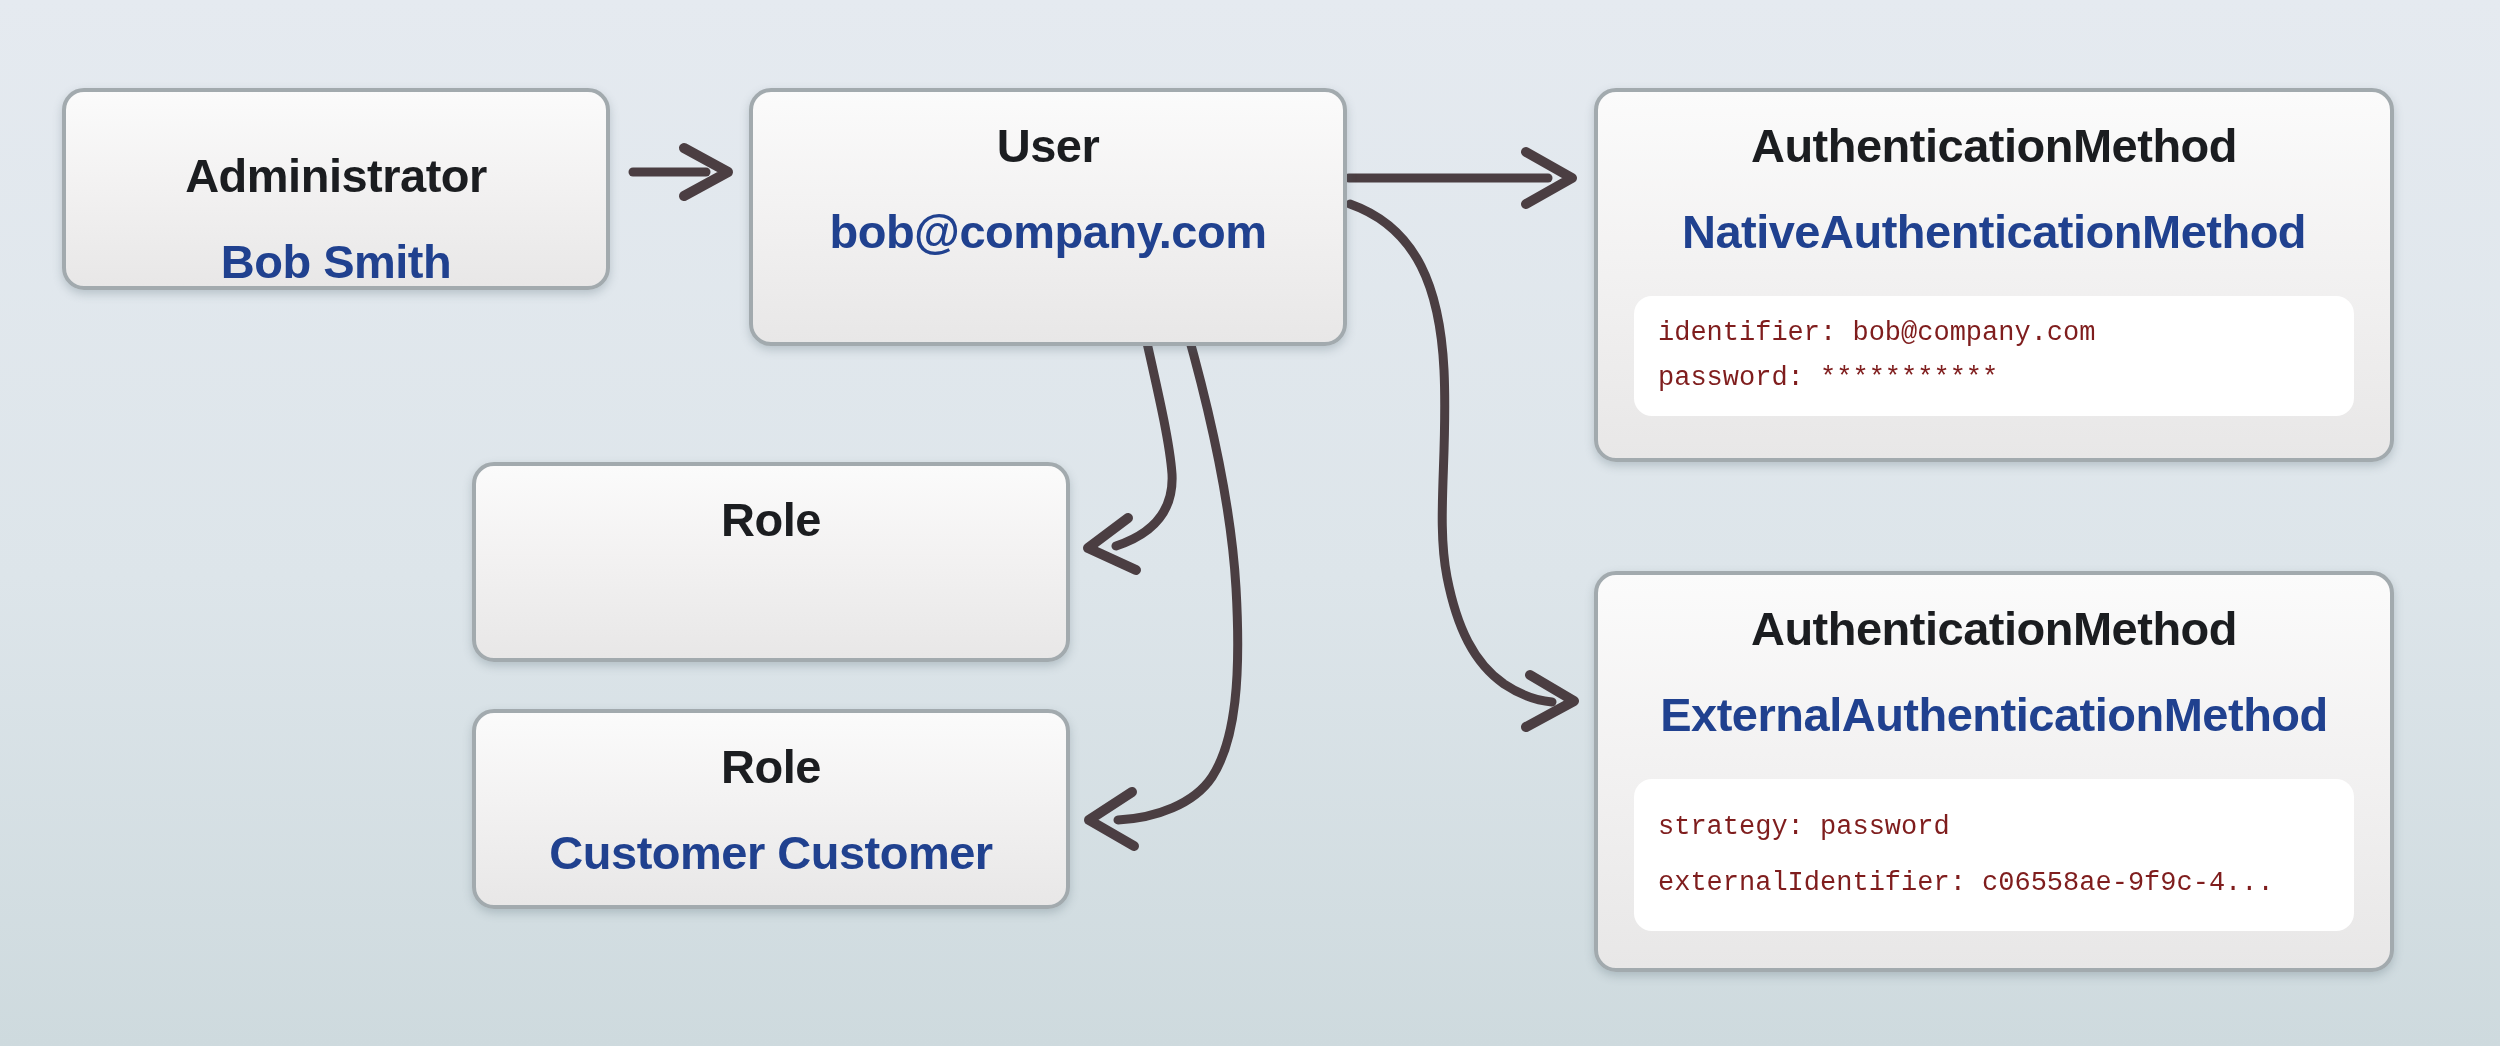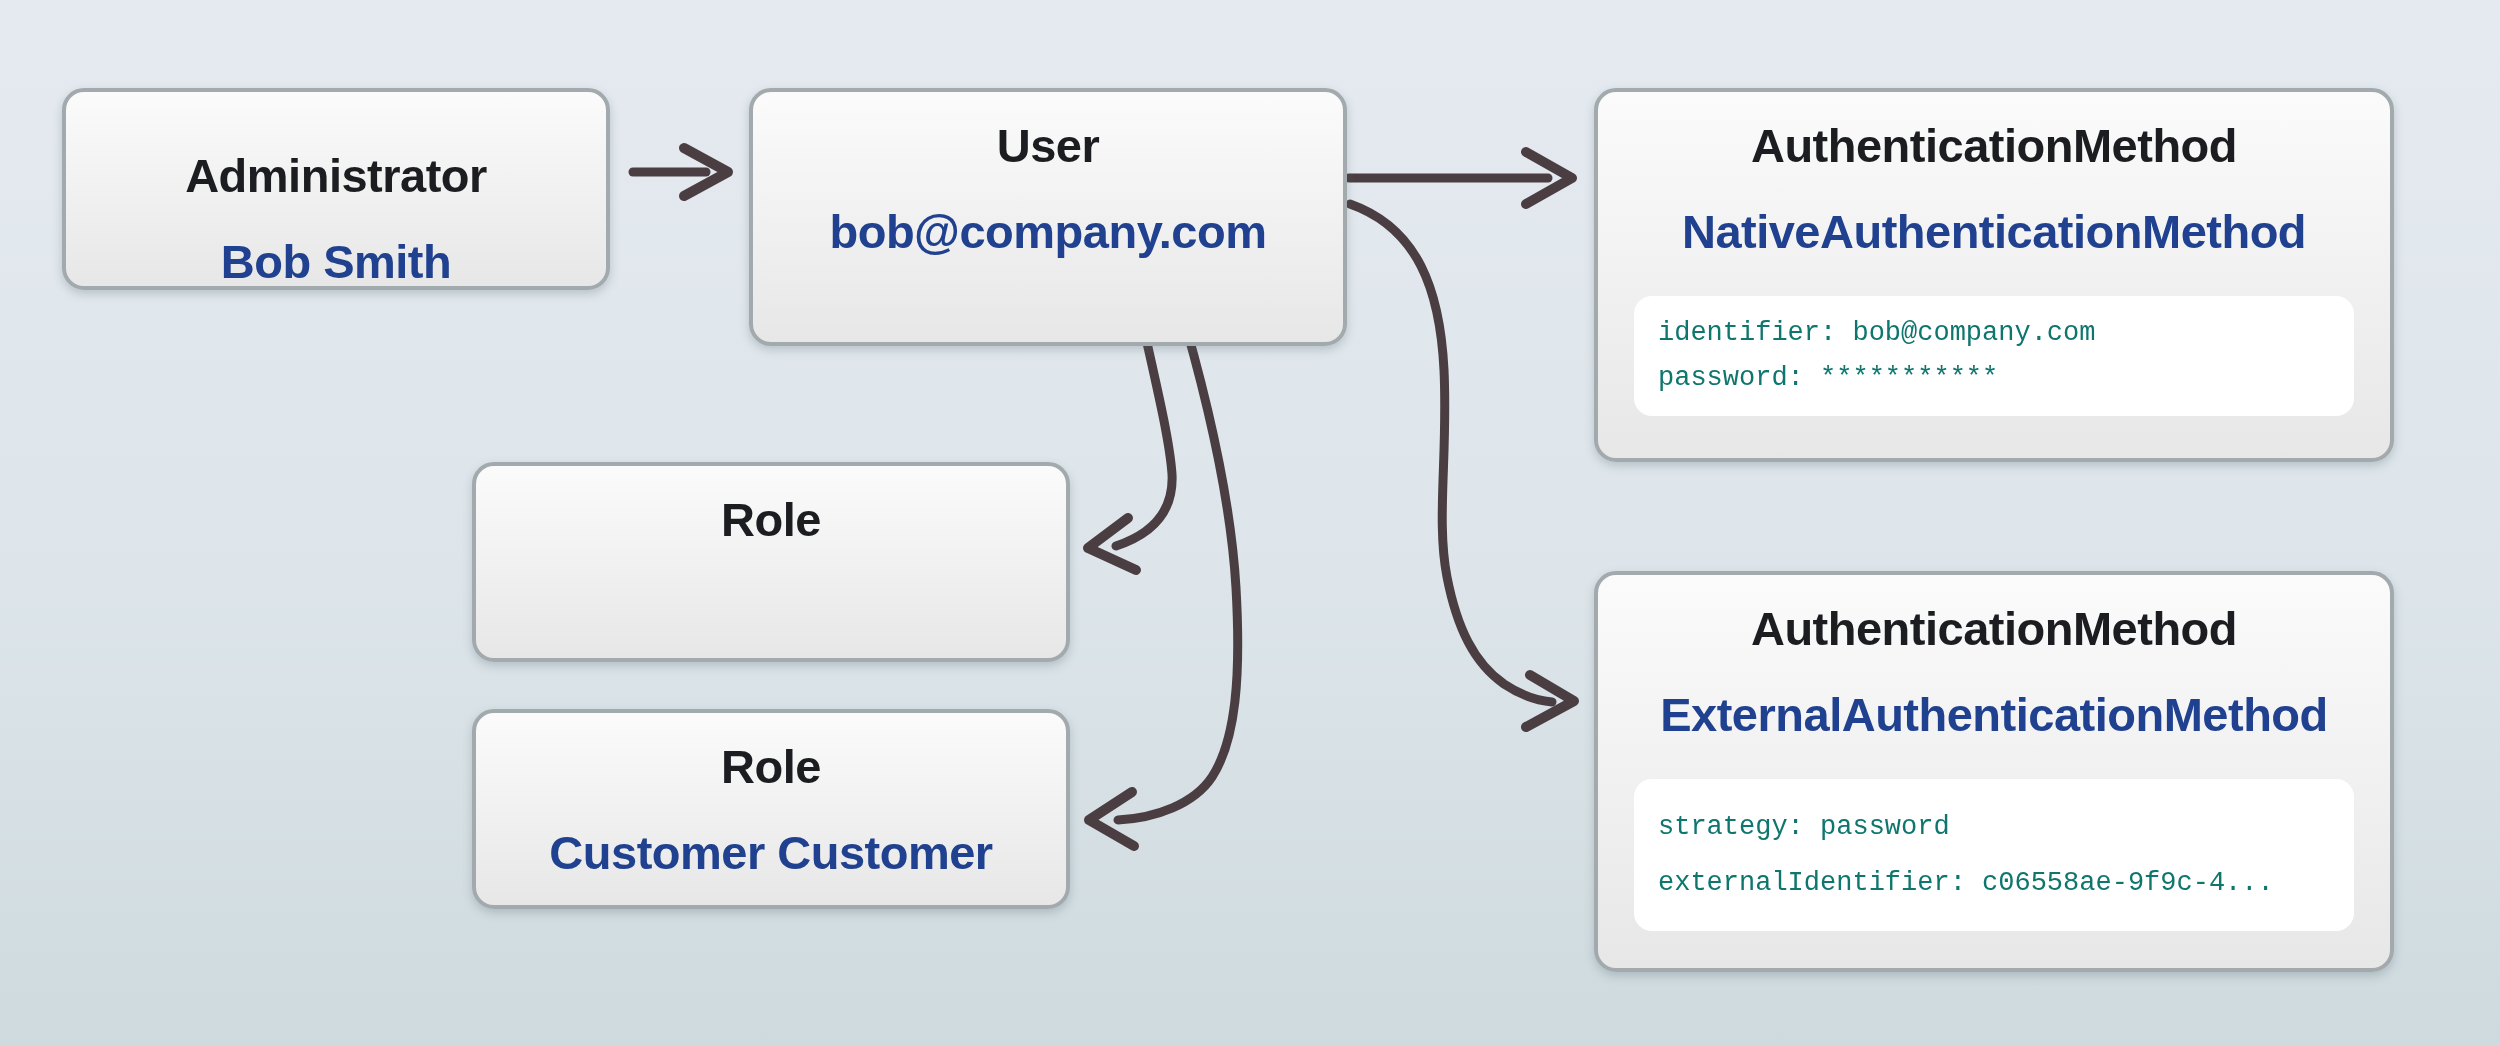--- a/index.html
+++ b/index.html
@@ -78,7 +78,7 @@
     font-family: "Liberation Mono", "DejaVu Sans Mono", monospace;
     font-size: 27px;
     line-height: 45px;
-    color: #0f766e;
+    color: #7f1d1d;
     white-space: nowrap;
     overflow: hidden;
   }

